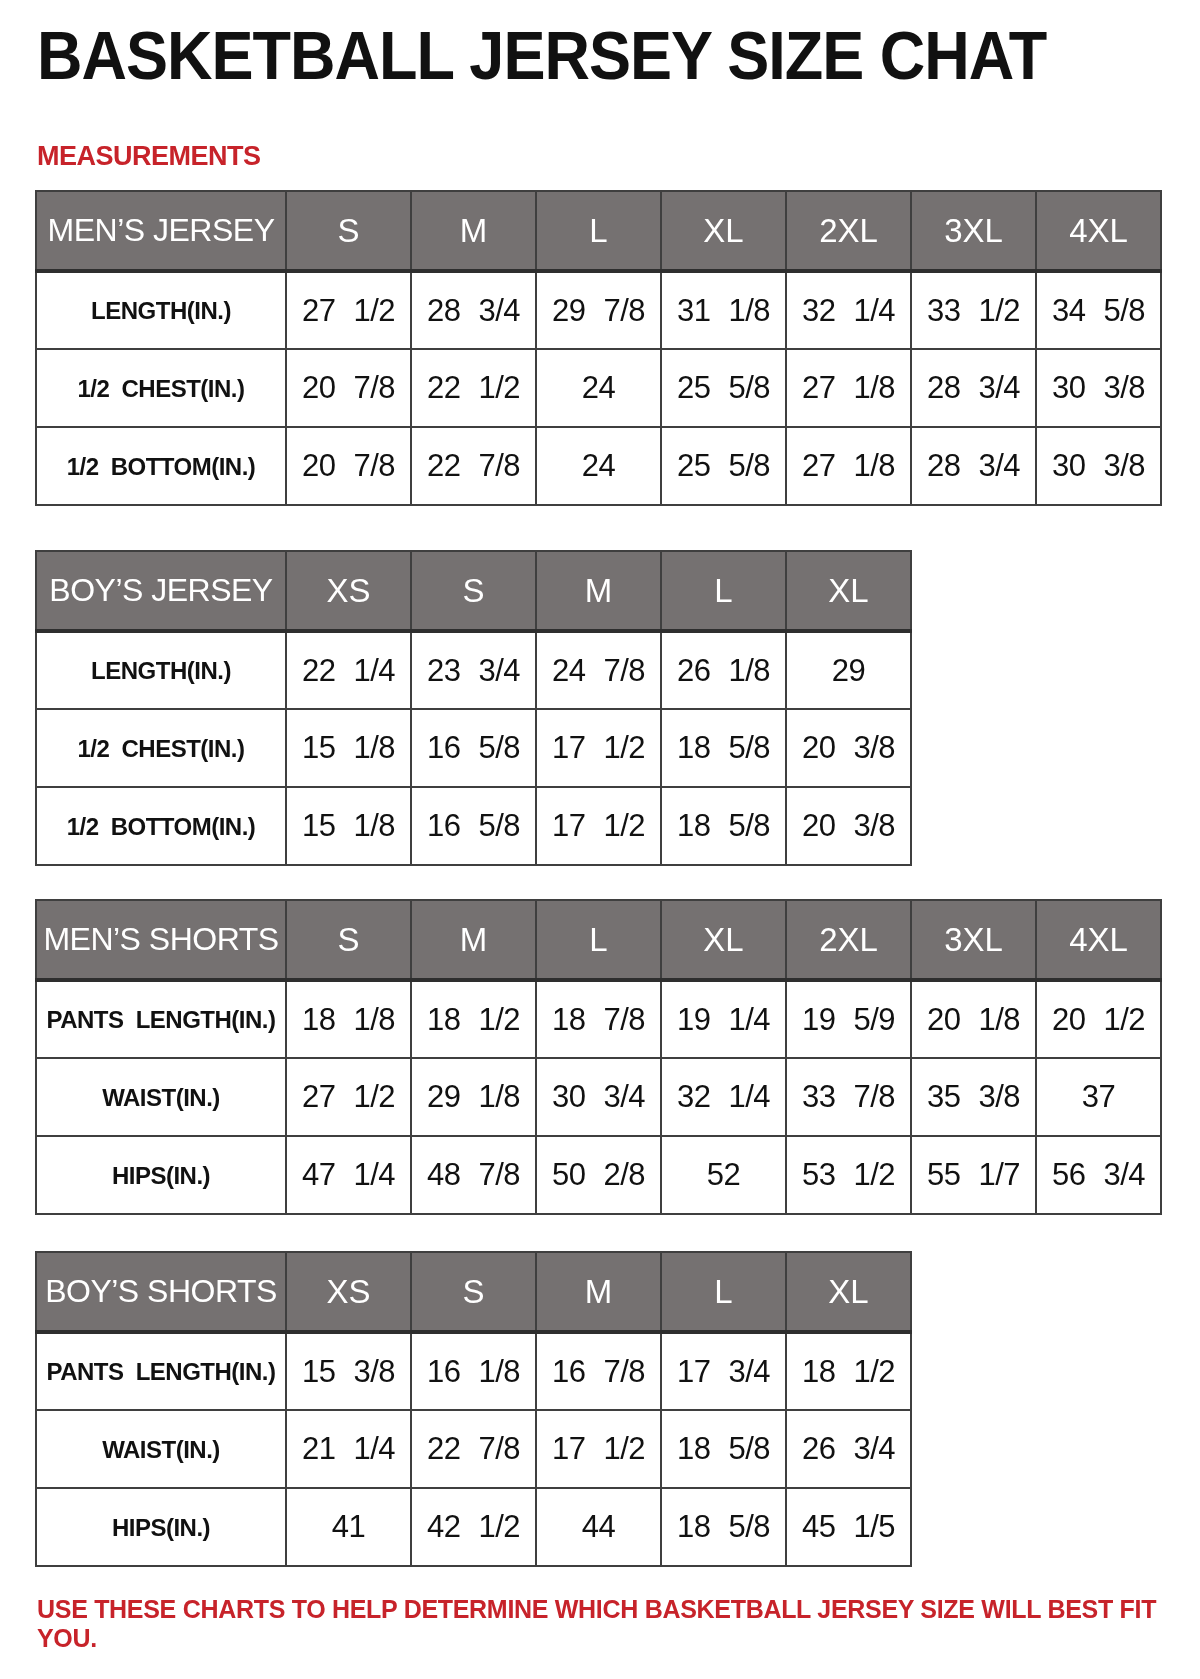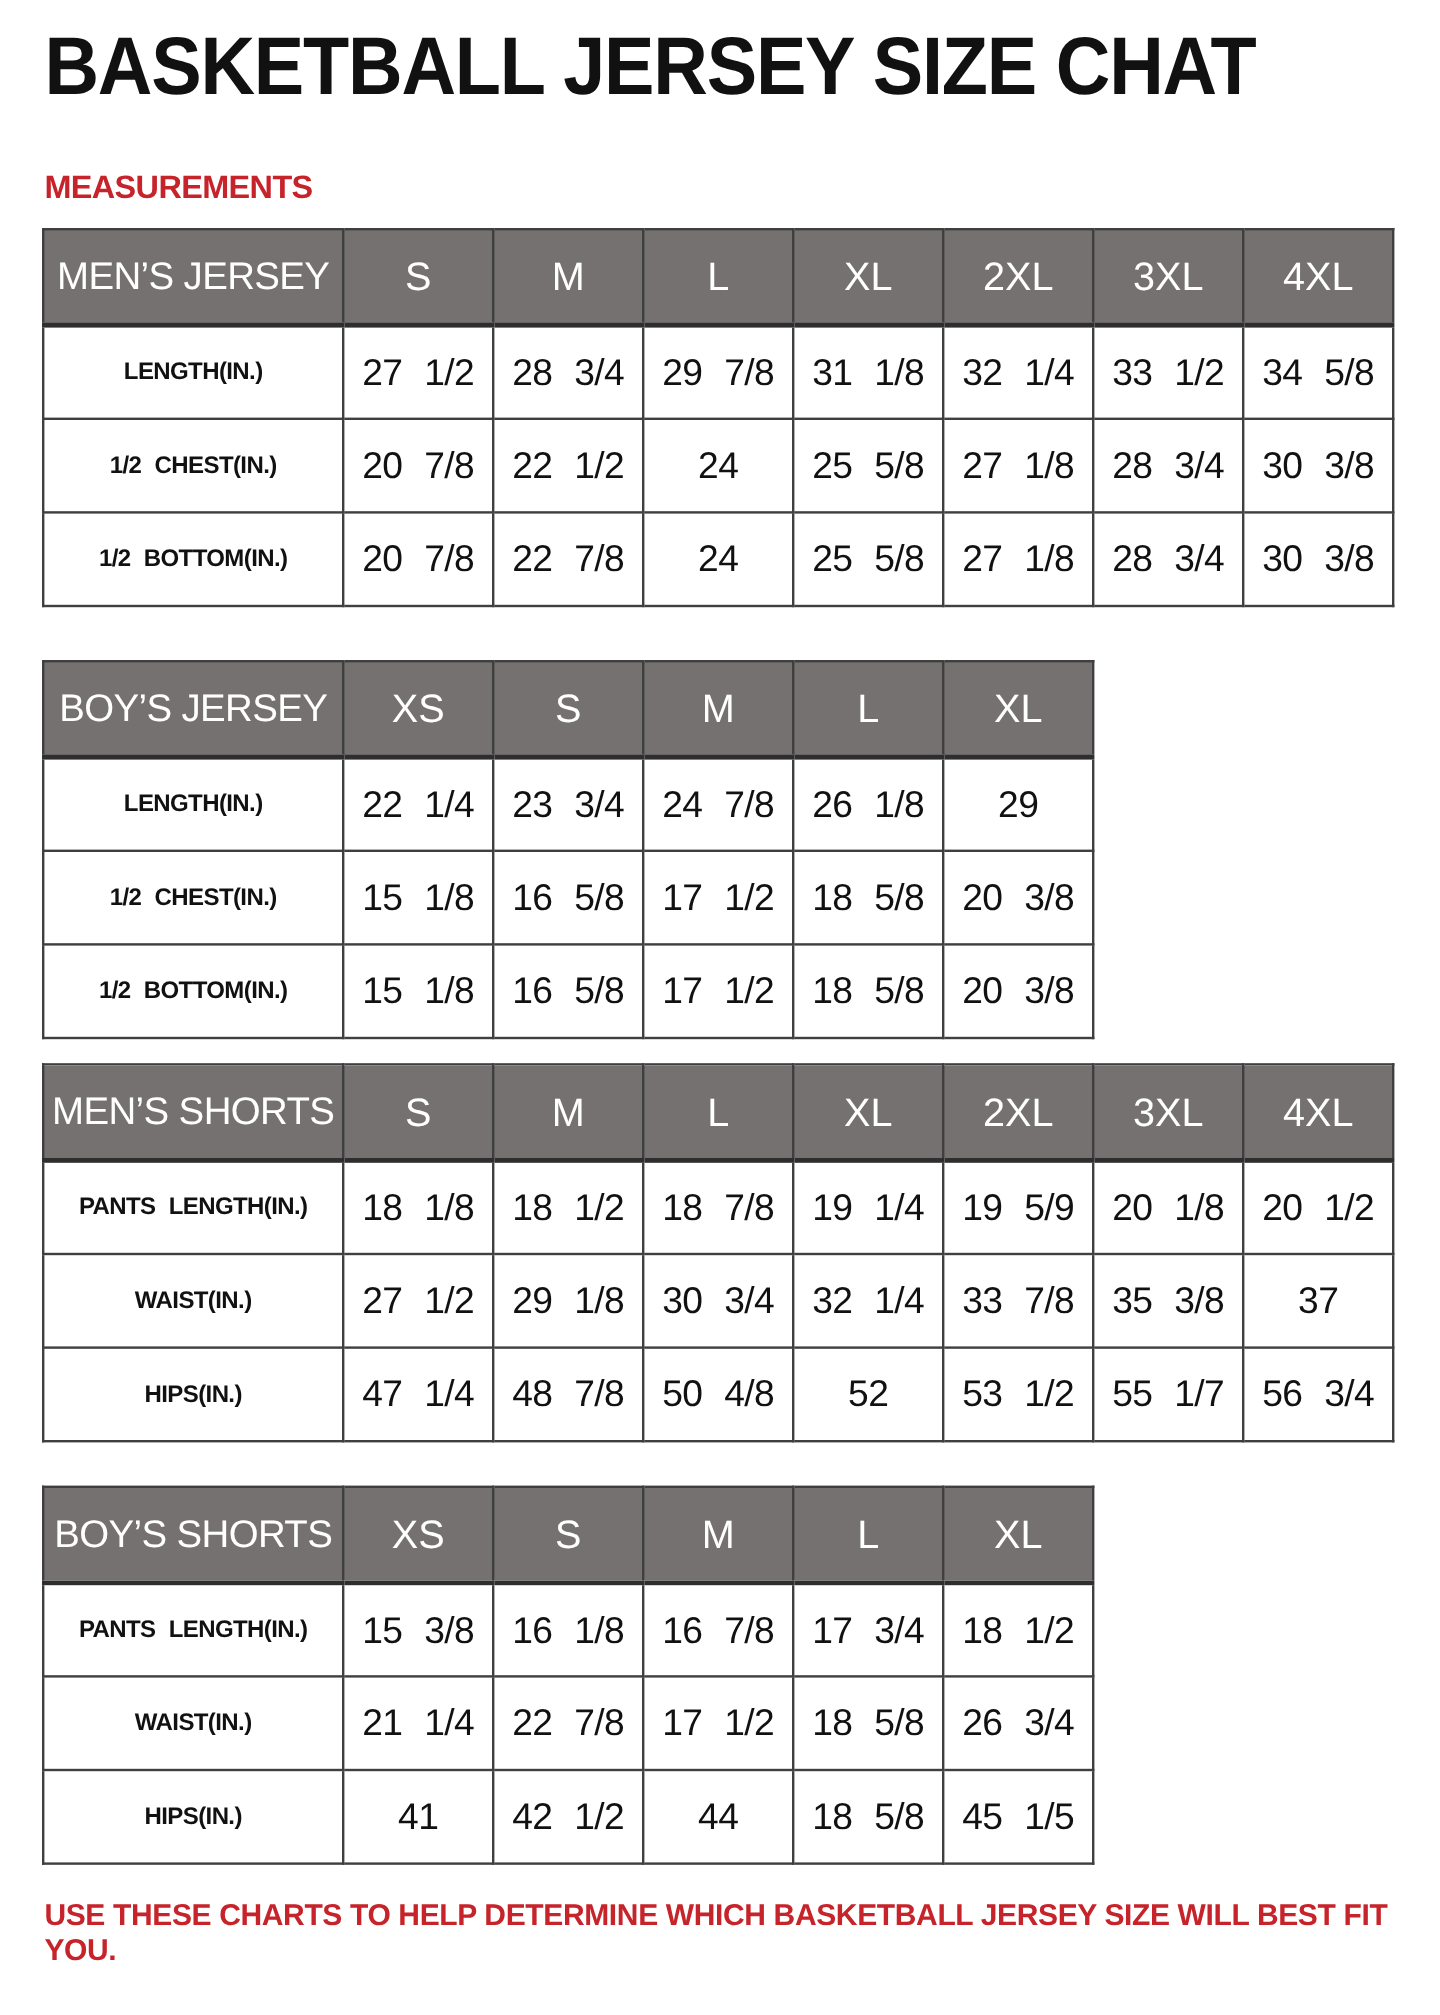--- a/index.html
+++ b/index.html
@@ -72,7 +72,7 @@
   }
   .size-table td.row-label{
     font-weight:700;
-    font-size:20px;
+    font-size:24px;
     letter-spacing:-0.5px;
     line-height:1.05;
     word-spacing:6px;

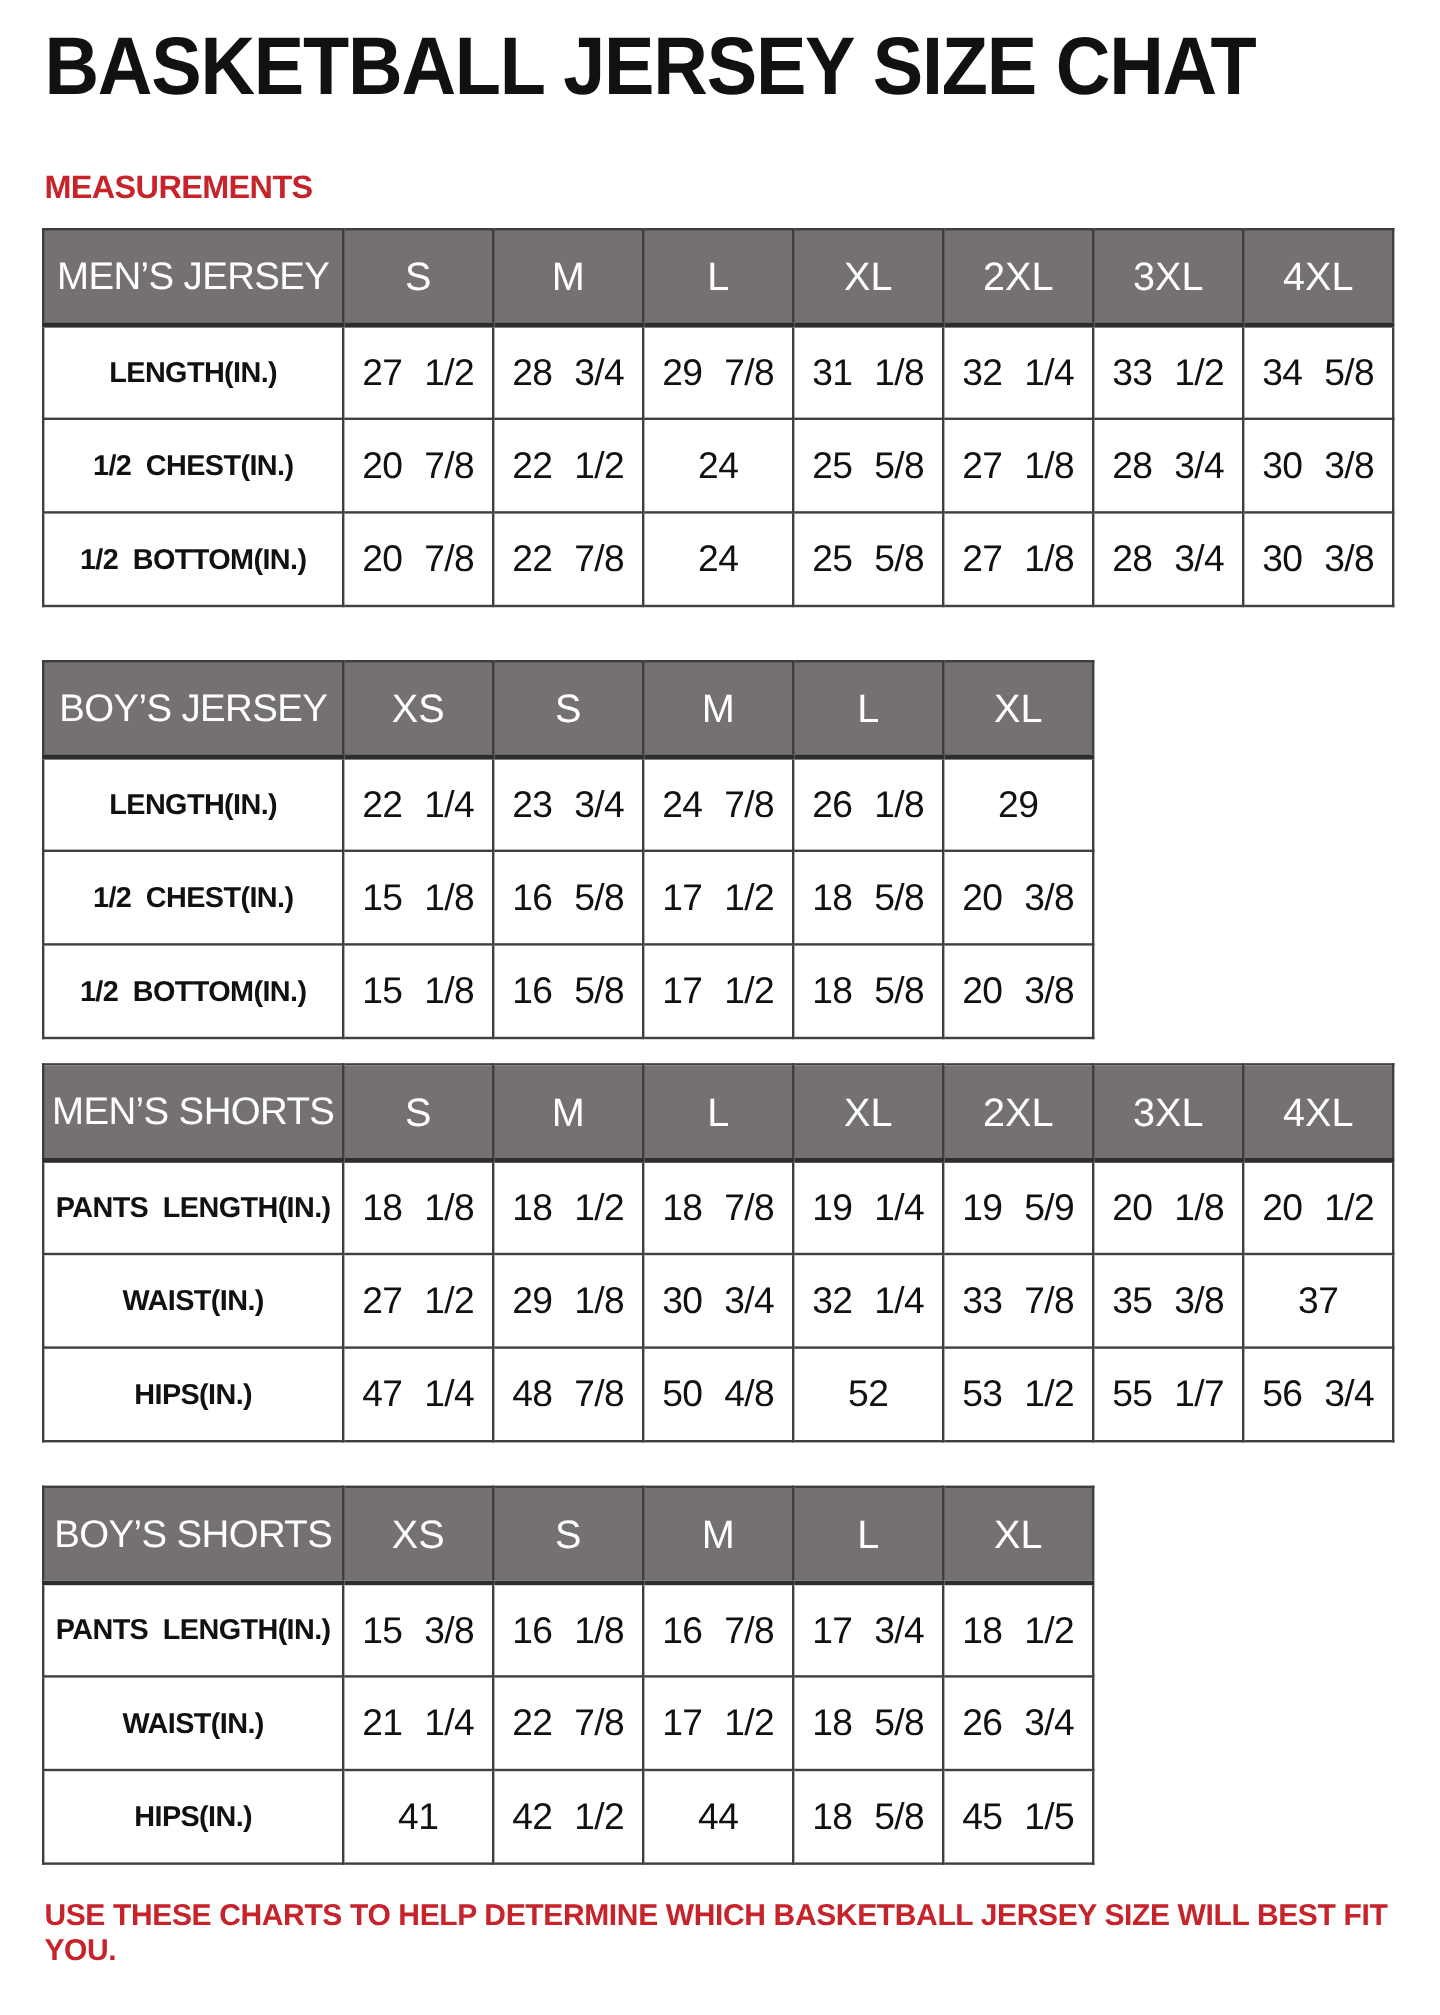--- a/index.html
+++ b/index.html
@@ -43,7 +43,7 @@
     border-radius:29px;
   }
   .size-table + .size-table{margin-top:44px;}
-  .size-table.t-mens-shorts{margin-top:20px;}
+  .size-table.t-mens-shorts{margin-top:33px;}
   .size-table.t-boys-shorts{margin-top:36px;}
   .size-table th,.size-table td{
     border:2px solid var(--border);

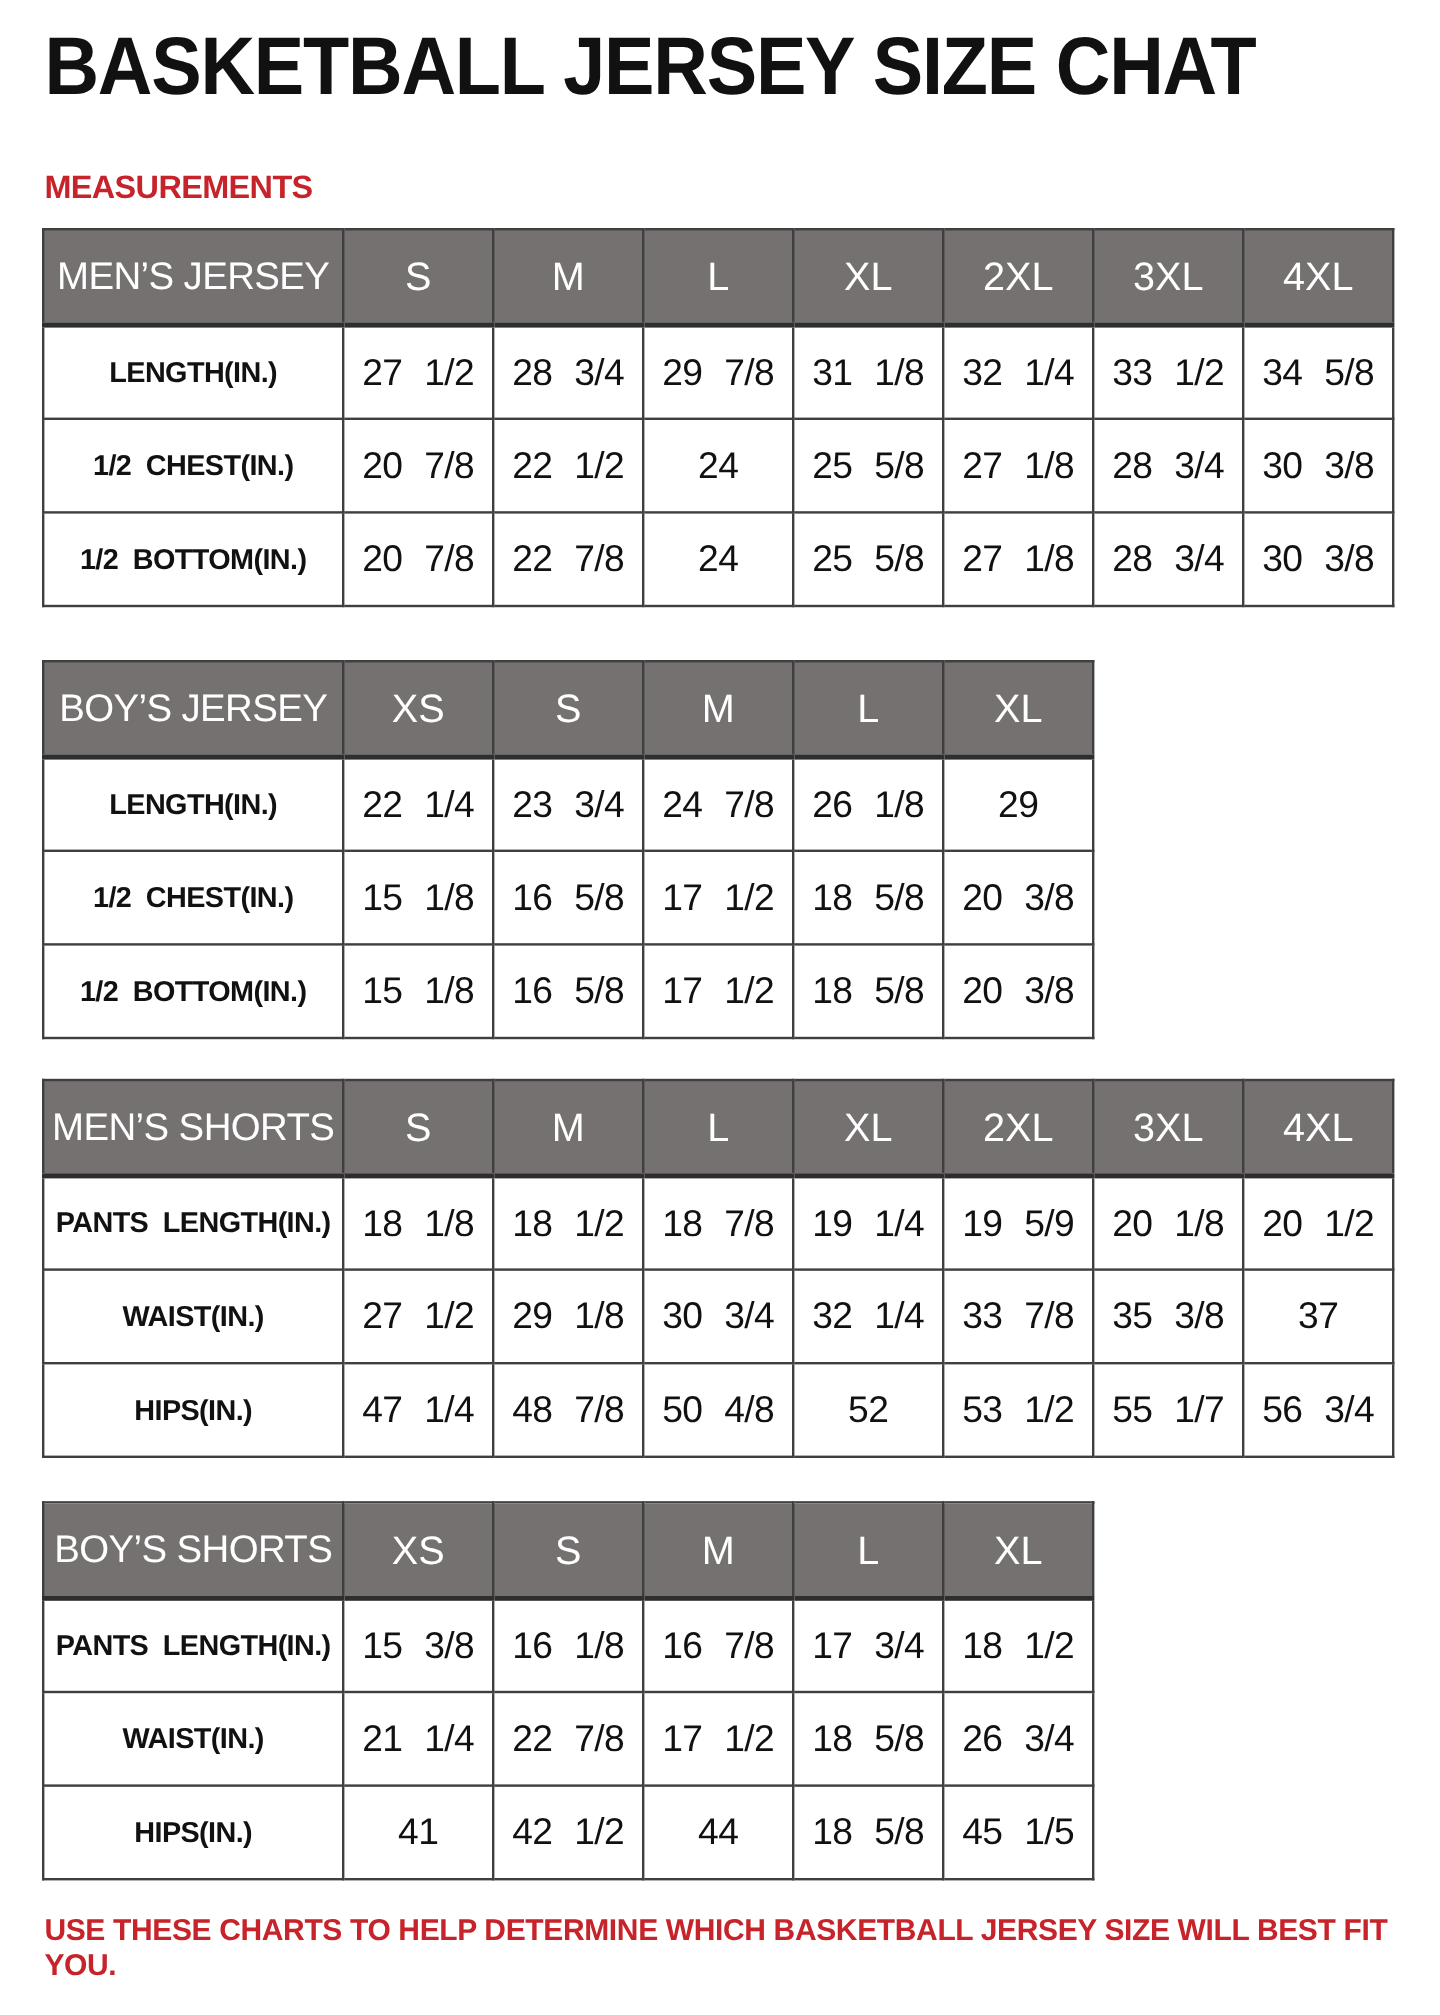--- a/index.html
+++ b/index.html
@@ -252,7 +252,7 @@
           <td class="row-label">HIPS(IN.)</td>
           <td class="value-cell">47 1/4</td>
           <td class="value-cell">48 7/8</td>
-          <td class="value-cell">50 4/8</td>
+          <td class="value-cell">50 2/8</td>
           <td class="value-cell">52</td>
           <td class="value-cell">53 1/2</td>
           <td class="value-cell">55 1/7</td>

